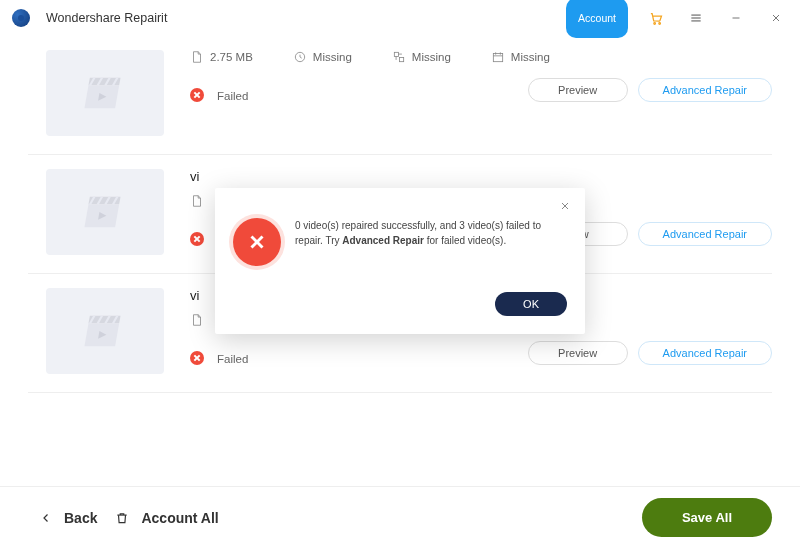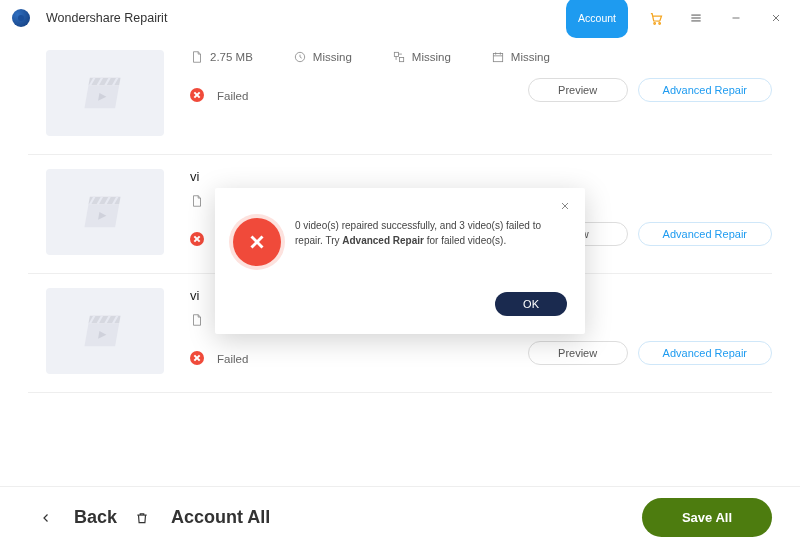--- a/index.html
+++ b/index.html
@@ -29,7 +29,7 @@
   .btn-outline { border:1px solid #ddd; border-radius:18px; background:#fff; font-size:11px; padding:5px 24px; color:#555; cursor:pointer; min-width:100px; }
   .btn-outline.primary { color:#1e9bf0; border-color:#cfe7f9; }
   .footer { height:62px; display:flex; align-items:center; padding:0 28px; border-top:1px solid #eee; }
-  .back, .remove { display:flex; align-items:center; gap:22px; font-size:18px; color:#333; cursor:pointer; font-weight:600; }
+  .back, .remove { display:flex; align-items:center; gap:12px; font-size:14px; color:#333; cursor:pointer; font-weight:600; }
   .back { margin-right: 18px; margin-left: 12px; }
   .footer-spacer { flex:1; }
   .save-all { background:#4d7c0f; color:#fff; font-size:13px; font-weight:600; border:none; border-radius:22px; padding:12px 40px; cursor:pointer; }

